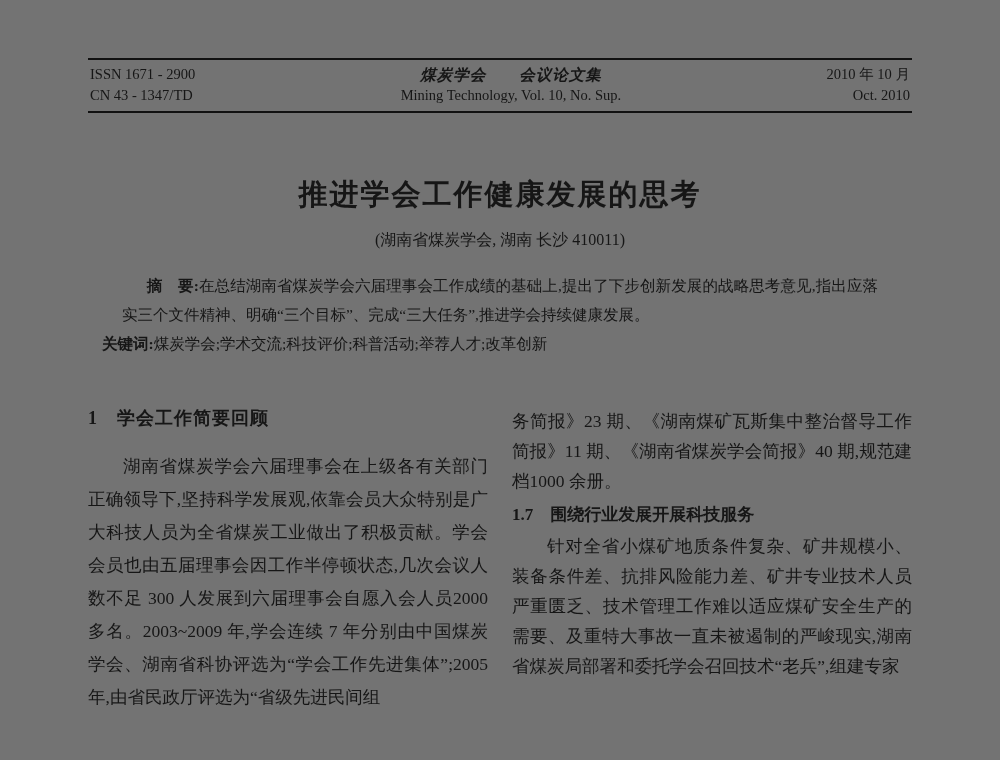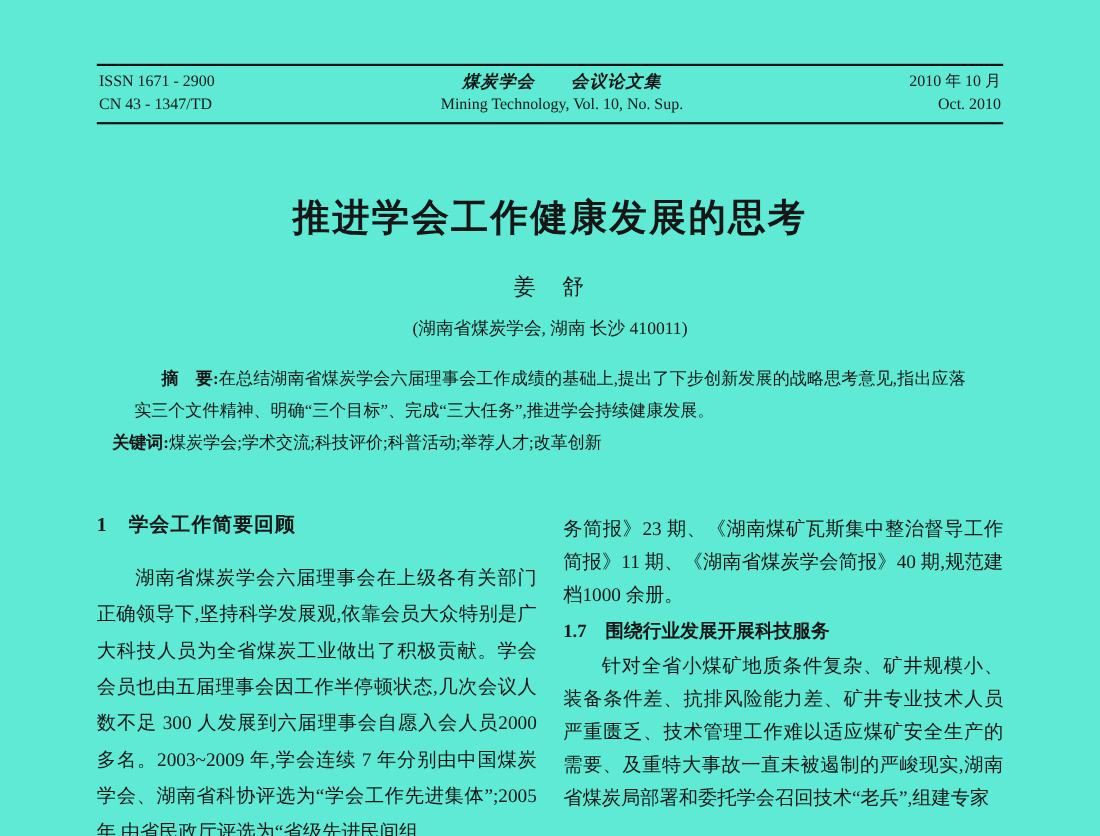--- a/index.html
+++ b/index.html
@@ -14,7 +14,7 @@
     position: relative;
     width: 1000px; height: 760px;
     overflow: hidden;
-    background: #5eead4;
+    background: #737373;
   }
   .inner { padding: 0 88px; }
 

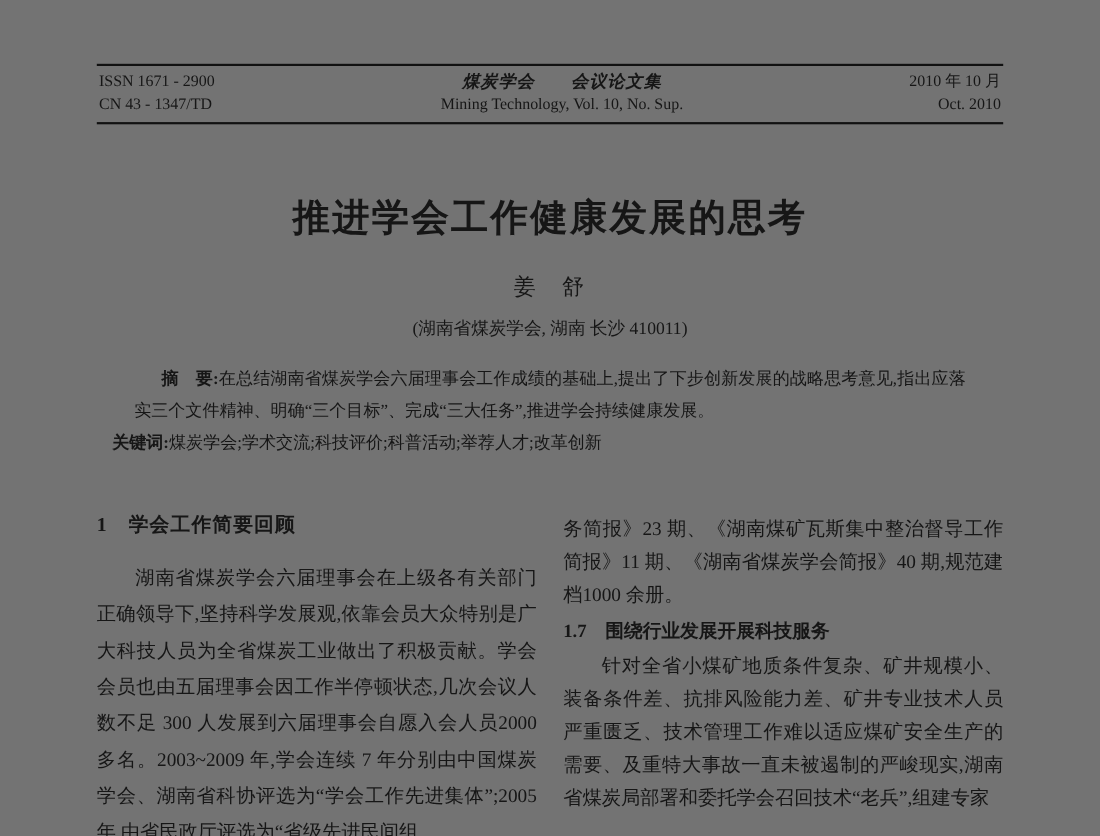--- a/index.html
+++ b/index.html
@@ -37,7 +37,7 @@
   .article-title {
     margin-top: 62px;
     text-align: center;
-    font-size: 34px;
+    font-size: 29px;
     font-weight: bold;
     letter-spacing: 2px;
   }

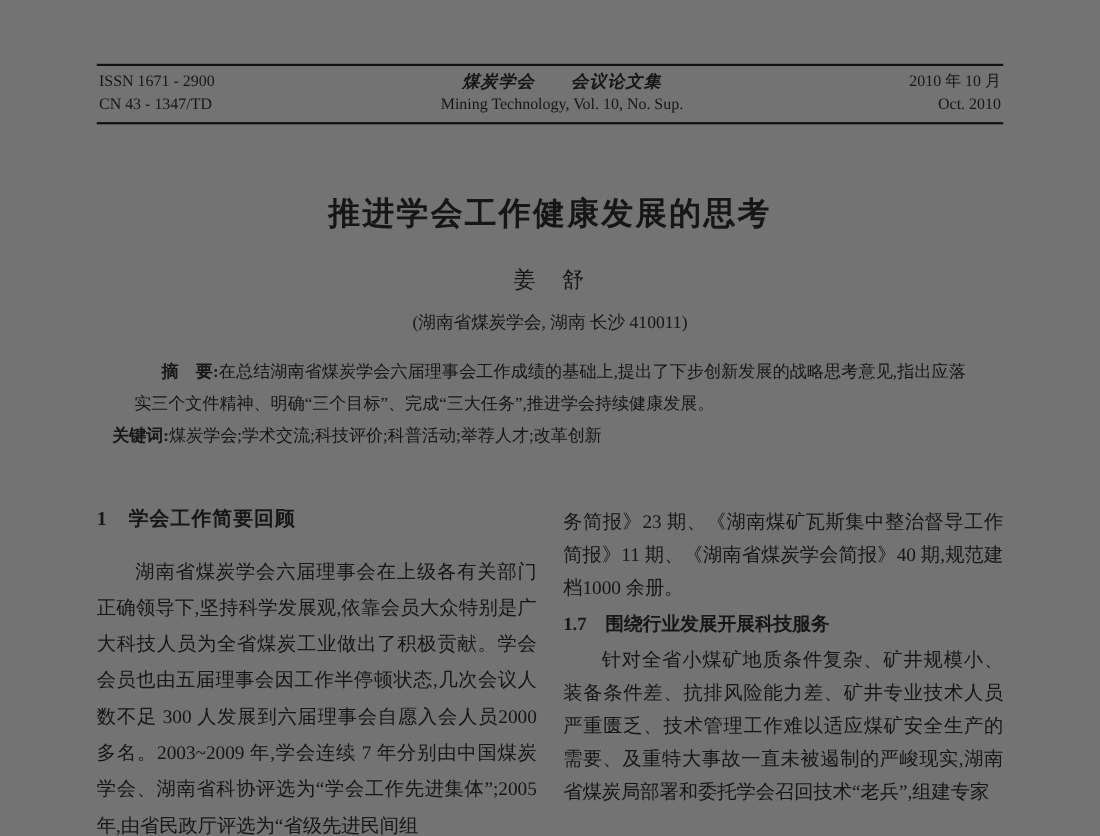--- a/index.html
+++ b/index.html
@@ -94,7 +94,6 @@
 
     <h1 class="article-title">推进学会工作健康发展的思考</h1>
 
-    <div class="author">姜　舒</div>
 
     <div class="affiliation">(湖南省煤炭学会, 湖南 长沙 410011)</div>
 

